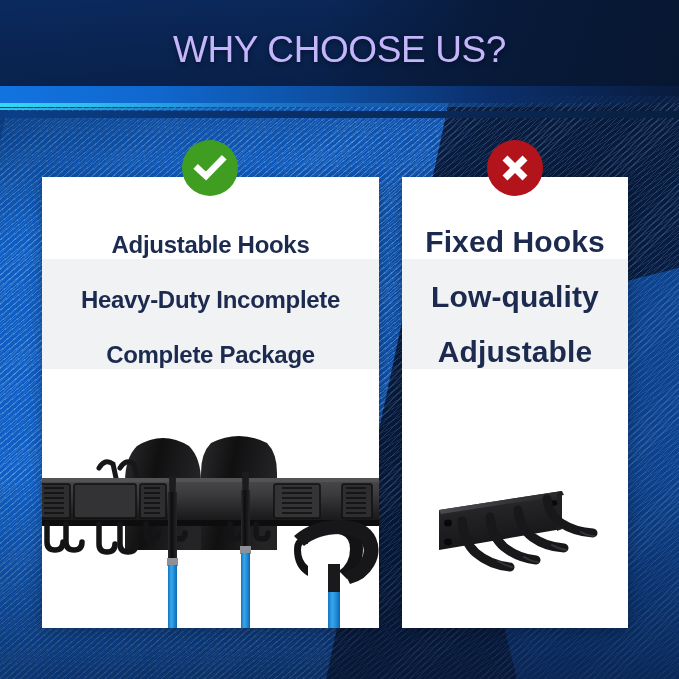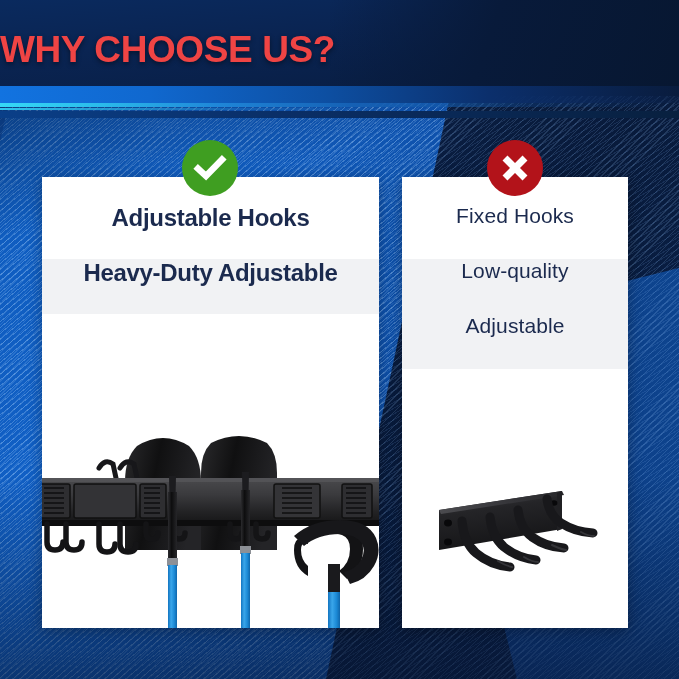--- a/index.html
+++ b/index.html
@@ -106,7 +106,8 @@
   
   #title{
     position:absolute; top:29px; left:0; width:100%;
-    font-size:37px; font-weight:bold; color:#ef4444;
+    text-align:center;
+    font-size:37px; font-weight:normal; color:#c4b5fd;
     letter-spacing:-.4px;
     text-shadow:0 2px 5px rgba(0,0,0,.45);
     z-index:6;

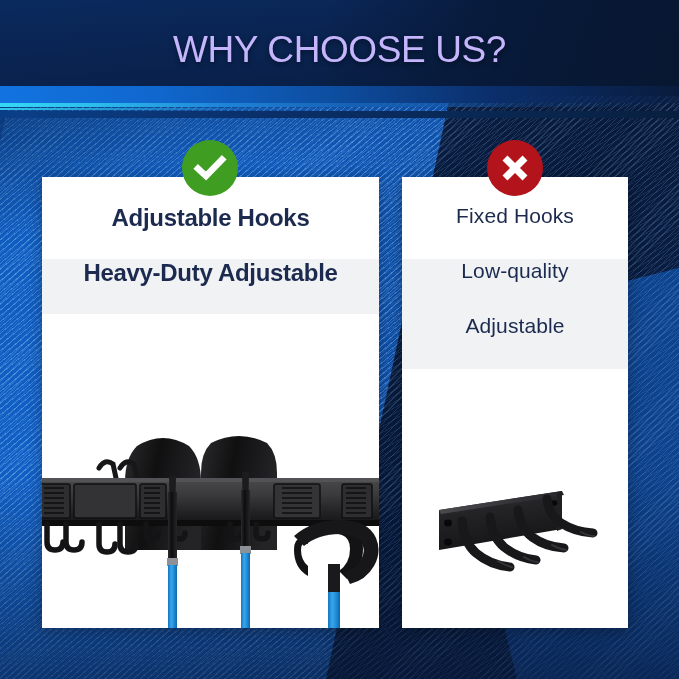--- a/index.html
+++ b/index.html
@@ -126,7 +126,7 @@
 
   .rows{ width:100%; }
   .row{
-    display:flex; align-items:flex-start; justify-content:center;
+    display:flex; align-items:flex-end; justify-content:center;
     text-align:center;
     color:#1b2a4e;
   }

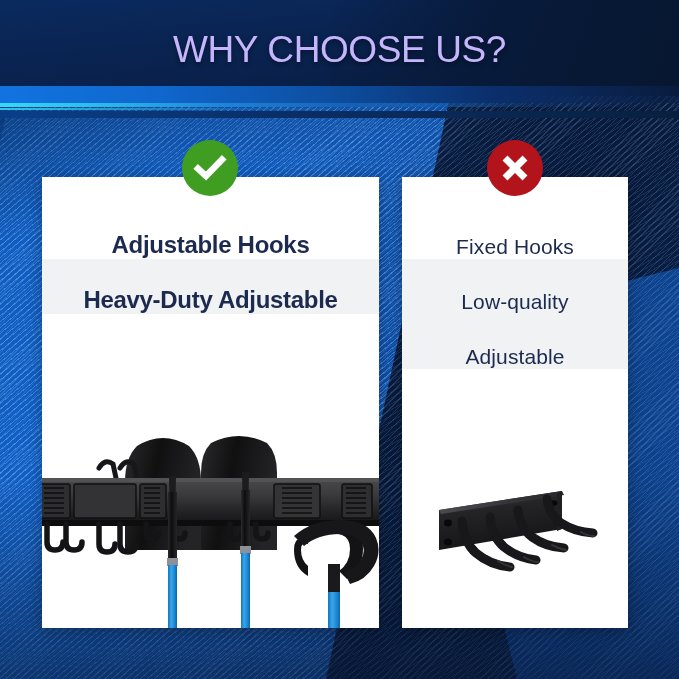--- a/index.html
+++ b/index.html
@@ -132,7 +132,7 @@
   }
   .row.alt{ background:#f1f2f4; }
   #card-pro .row{ height:55px; font-size:24px; font-weight:bold; letter-spacing:-.3px; }
-  #card-con .row{ height:55px; font-size:21px; font-weight:normal; letter-spacing:.1px; }
+  #card-con .row{ height:55px; font-size:30px; font-weight:bold; letter-spacing:.1px; }
   #card-pro .rows{ padding-top:27px; }
   #card-con .rows{ padding-top:27px; }
 

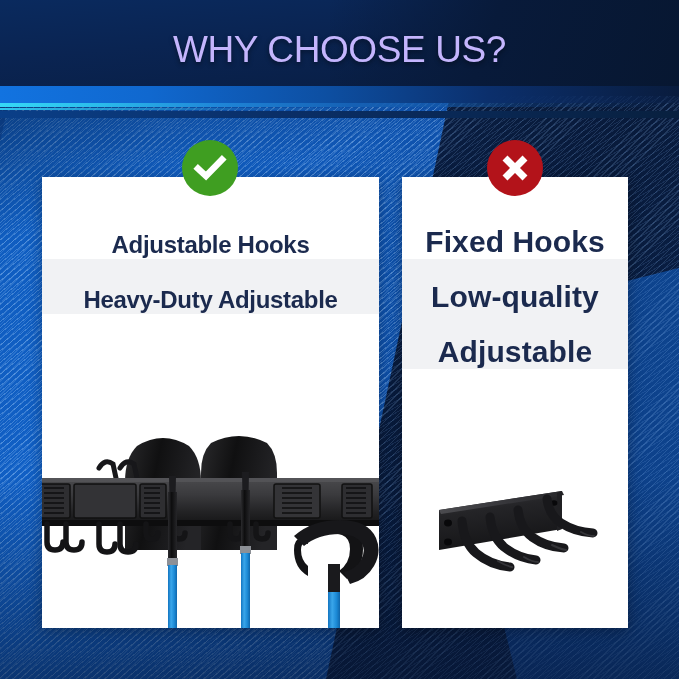--- a/index.html
+++ b/index.html
@@ -184,7 +184,7 @@
         <span>Adjustable Hooks</span>
       </div>
     <div class="row alt">
-        <span>Heavy-Duty Adjustable</span>
+        <span>Heavy-Duty Incomplete</span>
       </div>
   </div>
 

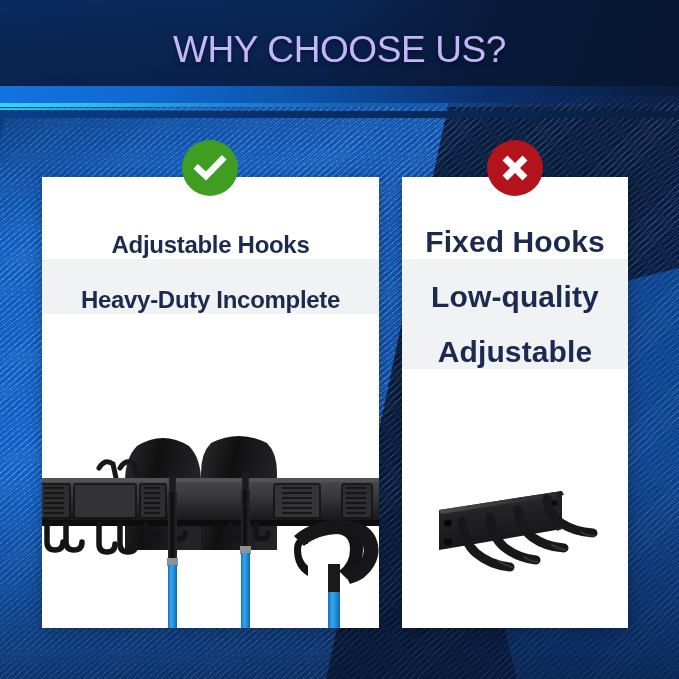--- a/index.html
+++ b/index.html
@@ -186,6 +186,9 @@
     <div class="row alt">
         <span>Heavy-Duty Incomplete</span>
       </div>
+    <div class="row alt">
+        <span>Complete Package</span>
+      </div>
   </div>
 
   <div class="prod-pro">

